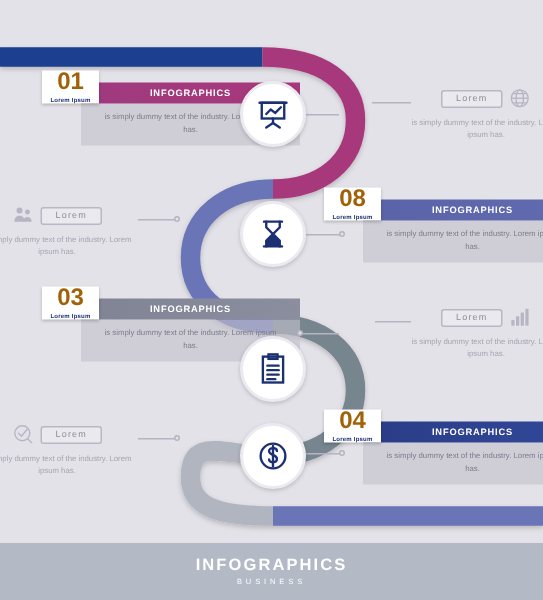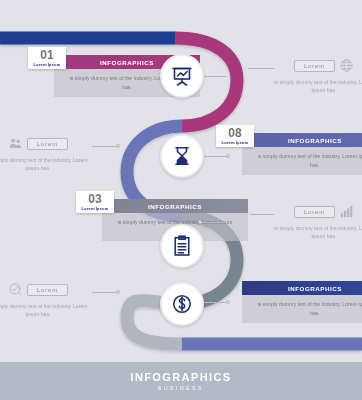--- a/index.html
+++ b/index.html
@@ -67,9 +67,9 @@
     z-index: 5;
   }
   .badge .num {
-    font-size: 12px;
+    font-size: 16px;
     font-weight: bold;
-    color: #737373;
+    color: #a16207;
     line-height: 1;
   }
   .badge .sub {

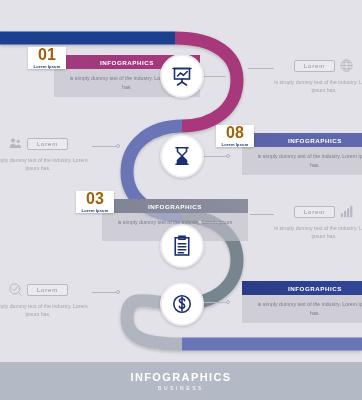--- a/index.html
+++ b/index.html
@@ -286,7 +286,7 @@
     </div>
   </div>
 
-  <div class="panel" style="left:54px; top:199px;margin-left:48px;">
+  <div class="panel" style="left:54px; top:199px;">
     <div class="badge left">
       <span class="num">03</span>
       <span class="sub">Lorem Ipsum</span>

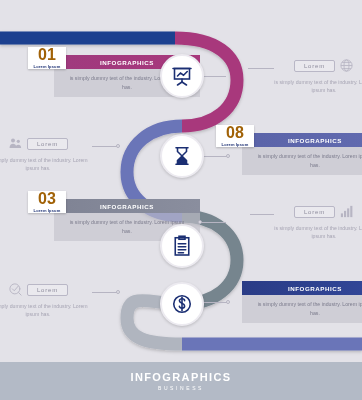--- a/index.html
+++ b/index.html
@@ -300,6 +300,10 @@
   </div>
 
   <div class="panel" style="left:242px; top:281px;">
+    <div class="badge right">
+      <span class="num">04</span>
+      <span class="sub">Lorem Ipsum</span>
+    </div>
     <div class="panel-head h4">
       <span class="htext">INFOGRAPHICS</span>
     </div>

